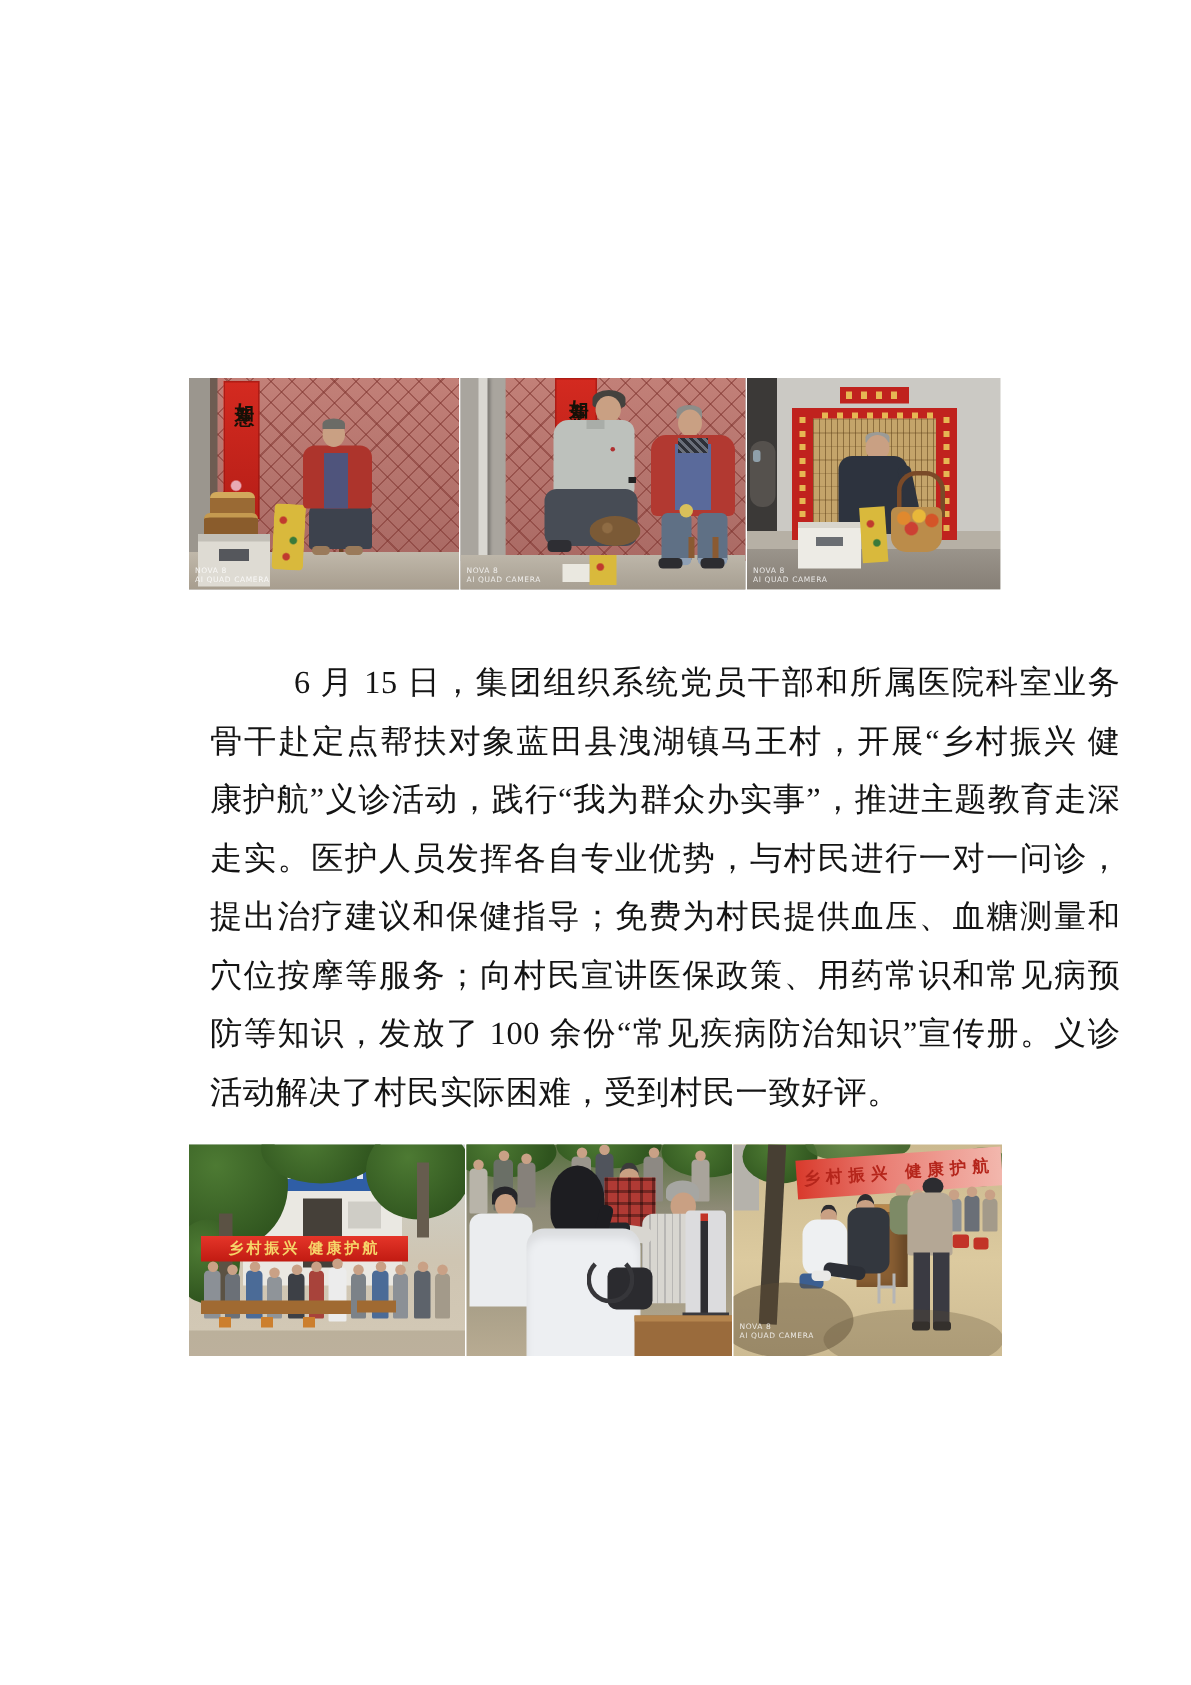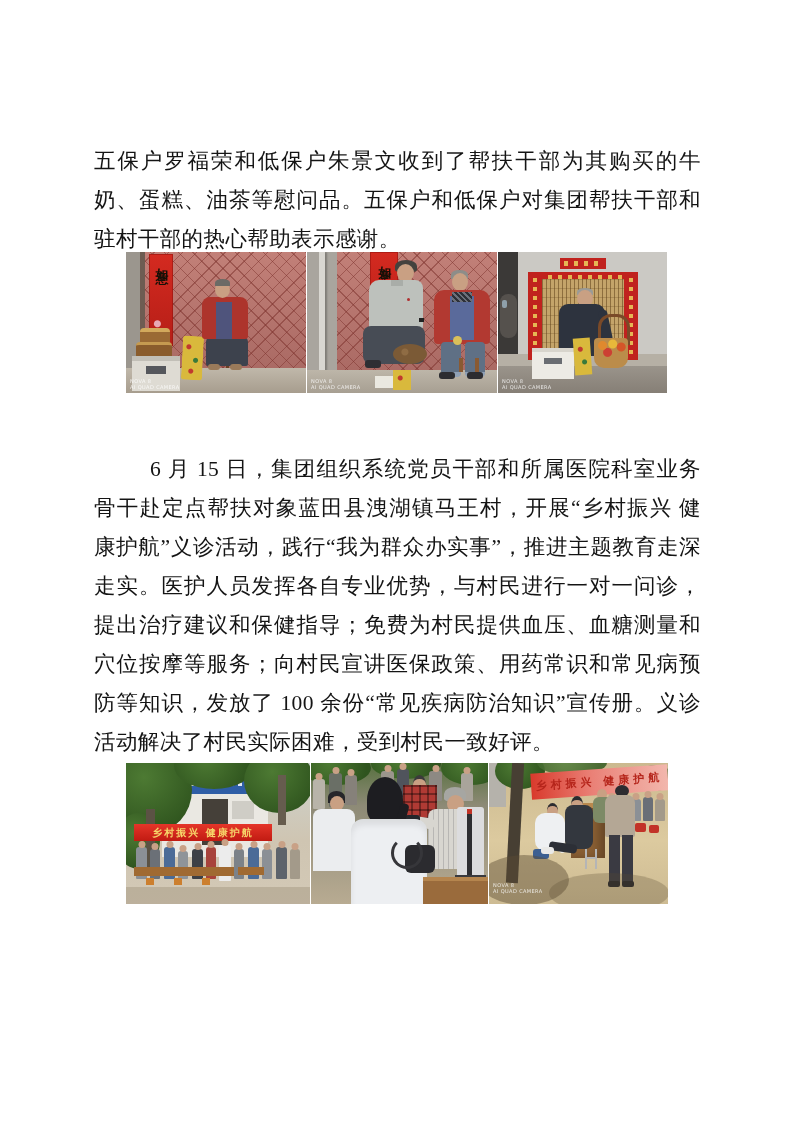--- a/index.html
+++ b/index.html
@@ -44,7 +44,6 @@
 
 <div class="page">
 
-  <p class="para" id="p1">五保户罗福荣和低保户朱景文收到了帮扶干部为其购买的牛奶、蛋糕、油茶等慰问品。五保户和低保户对集团帮扶干部和驻村干部的热心帮助表示感谢。</p>
 
   <div class="prow" id="row1">
 

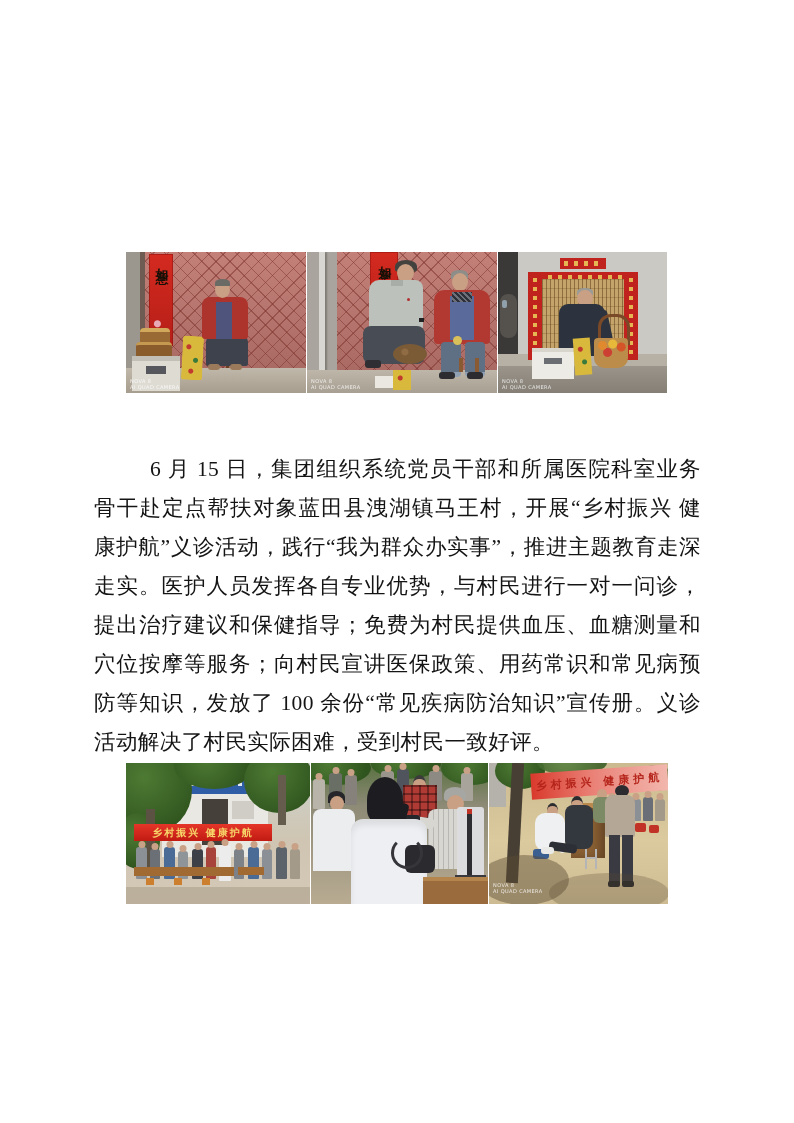--- a/index.html
+++ b/index.html
@@ -8,7 +8,7 @@
   .para{position:absolute;left:94px;width:607px;font-size:21.5px;line-height:39px;
         text-align:justify;text-align-last:left;letter-spacing:.4px;margin:0;}
   #p1{top:142px;}
-  #p2{top:450px;text-indent:56px;}
+  #p2{top:436px;text-indent:56px;margin-left:46px;}
   .heading{position:absolute;left:94px;top:400px;width:607px;padding-left:53px;box-sizing:border-box;
         font-family:"Liberation Sans","DejaVu Sans",sans-serif;font-weight:bold;font-size:21px;line-height:30px;color:#0d0d0d;margin:0;}
   .prow{position:absolute;left:126px;display:flex;gap:1px;}

